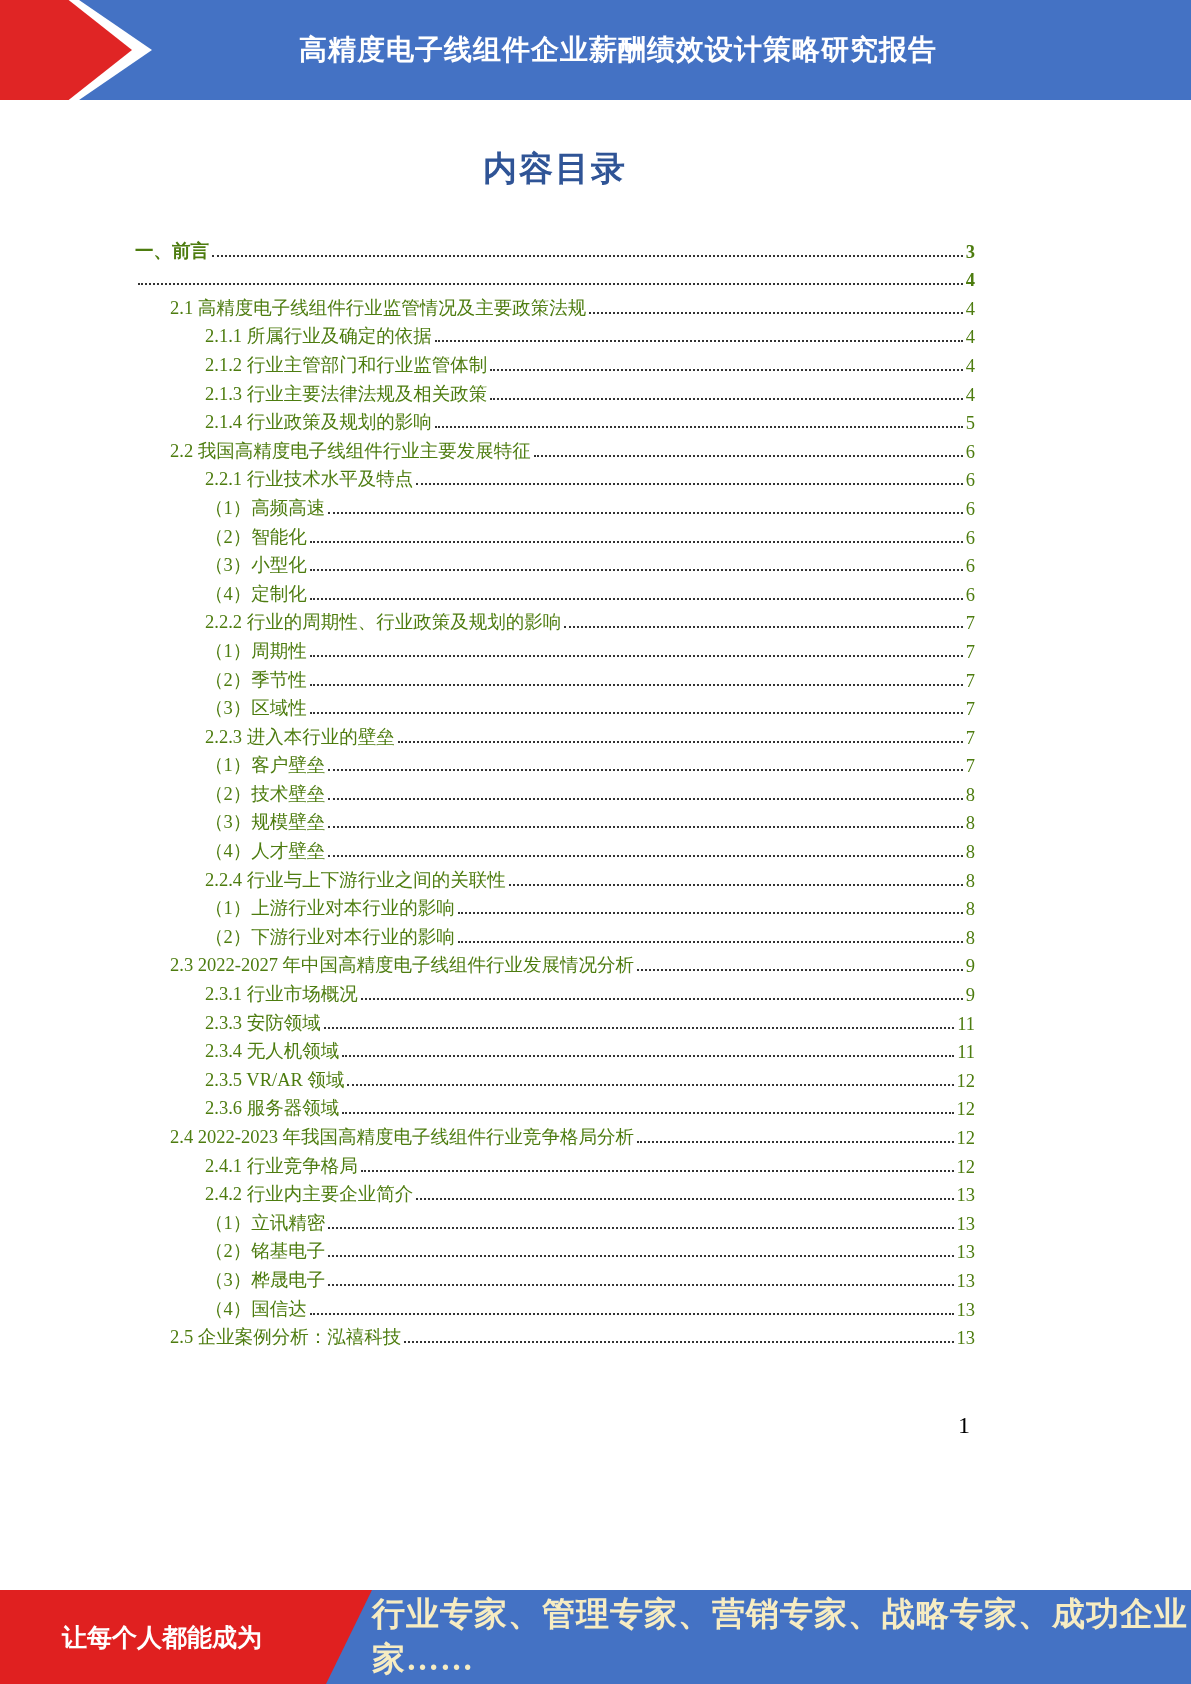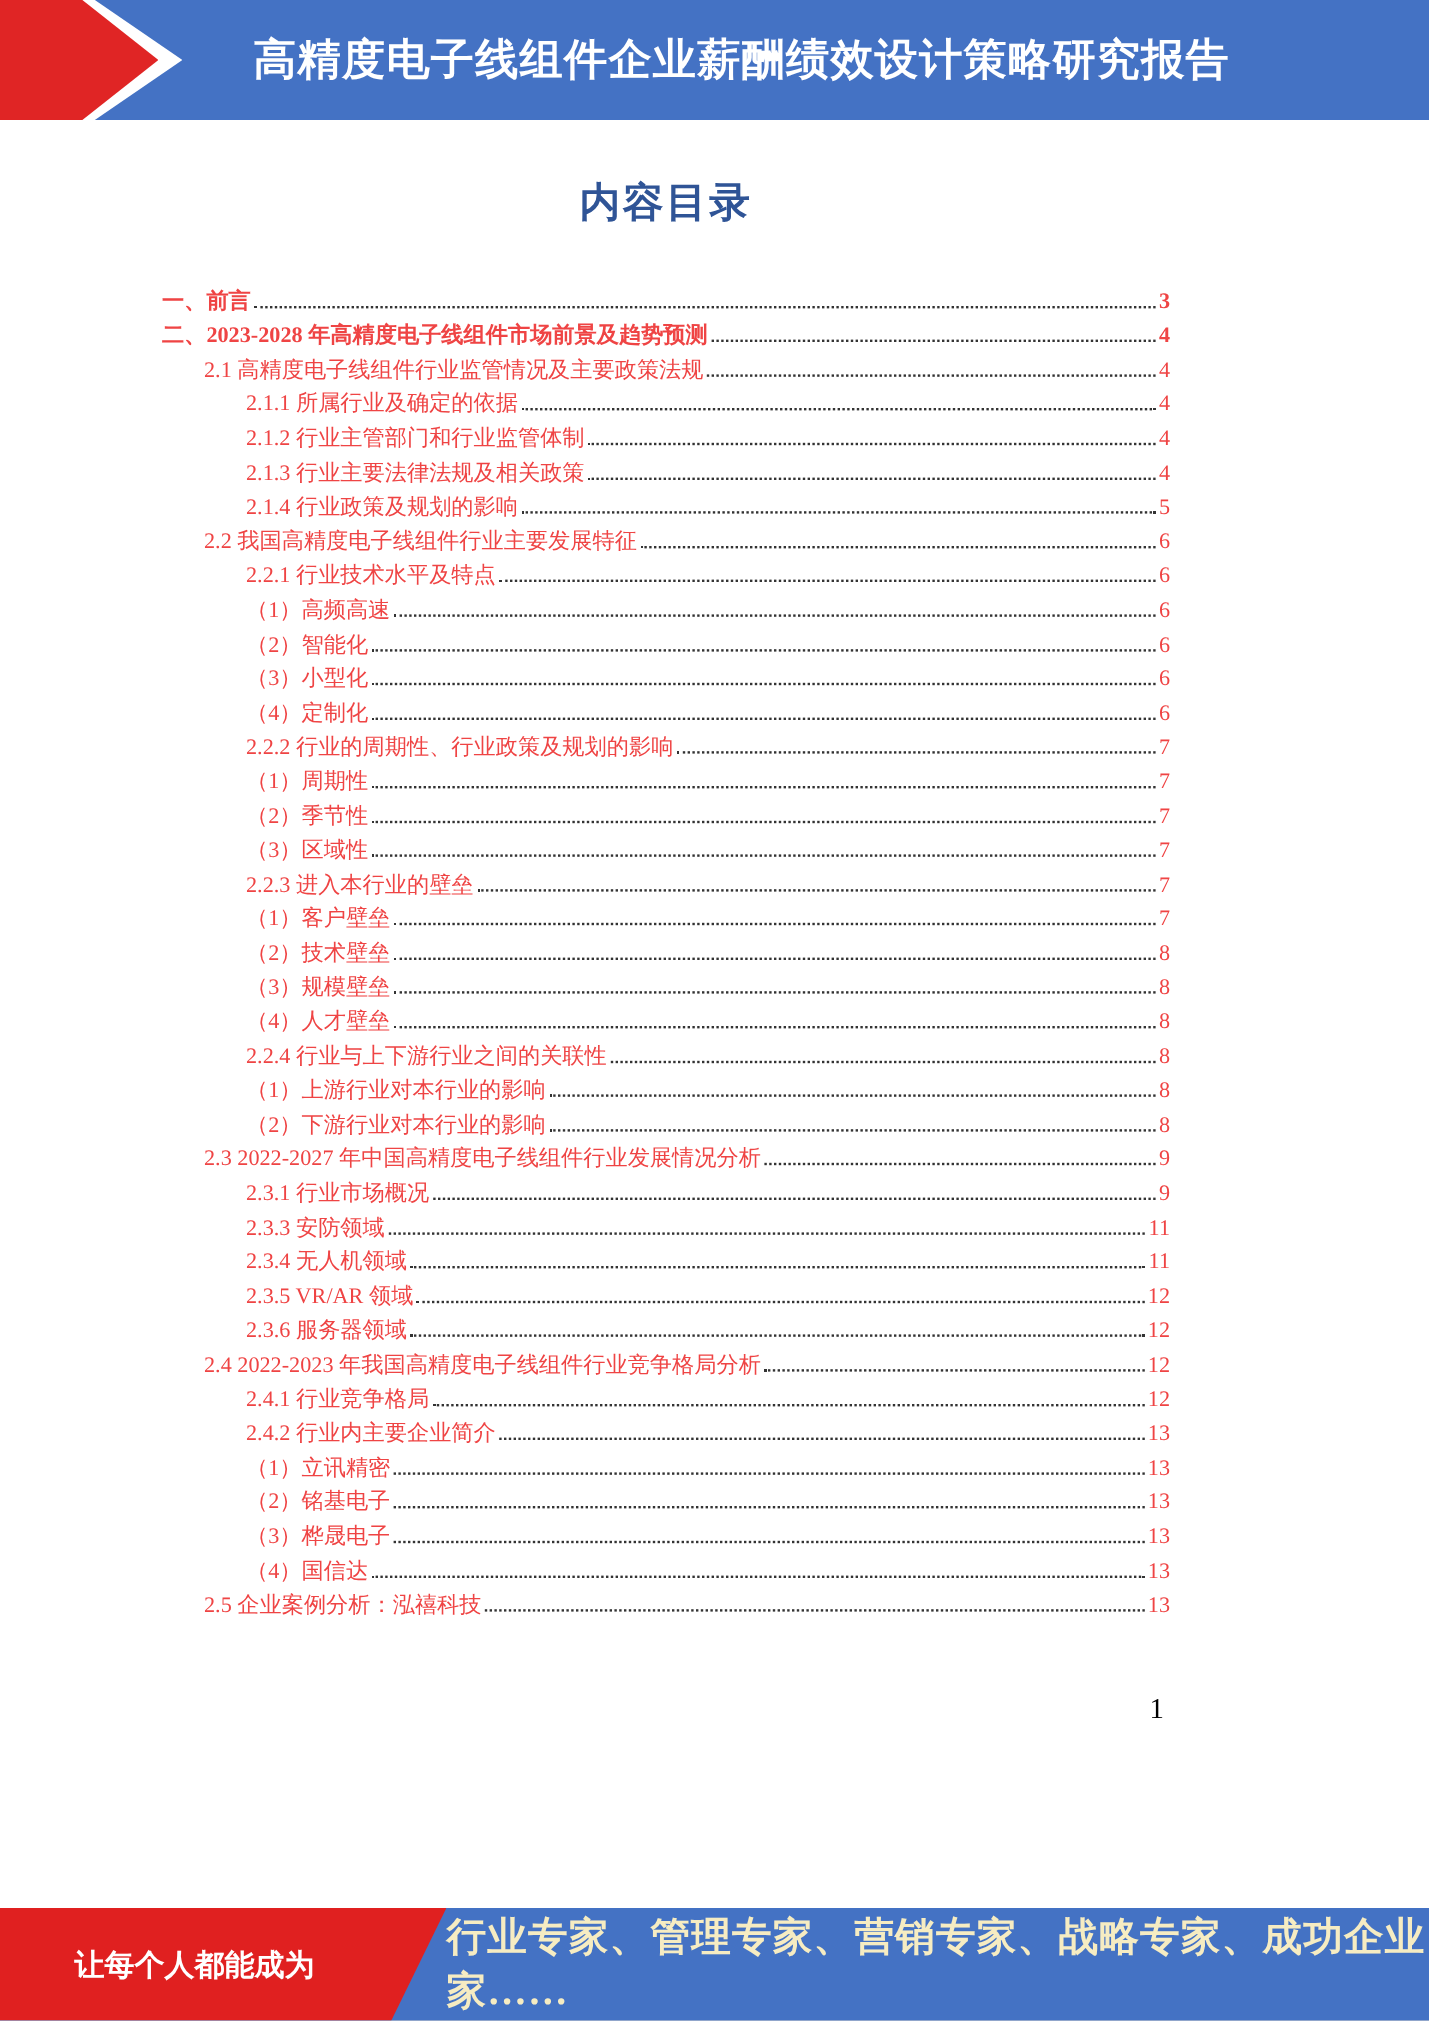--- a/index.html
+++ b/index.html
@@ -52,7 +52,7 @@
     color: #ffffff;
     font-family: "Liberation Sans", "DejaVu Sans", sans-serif;
     font-weight: bold;
-    font-size: 36px;
+    font-size: 28px;
     letter-spacing: 1px;
   }
 

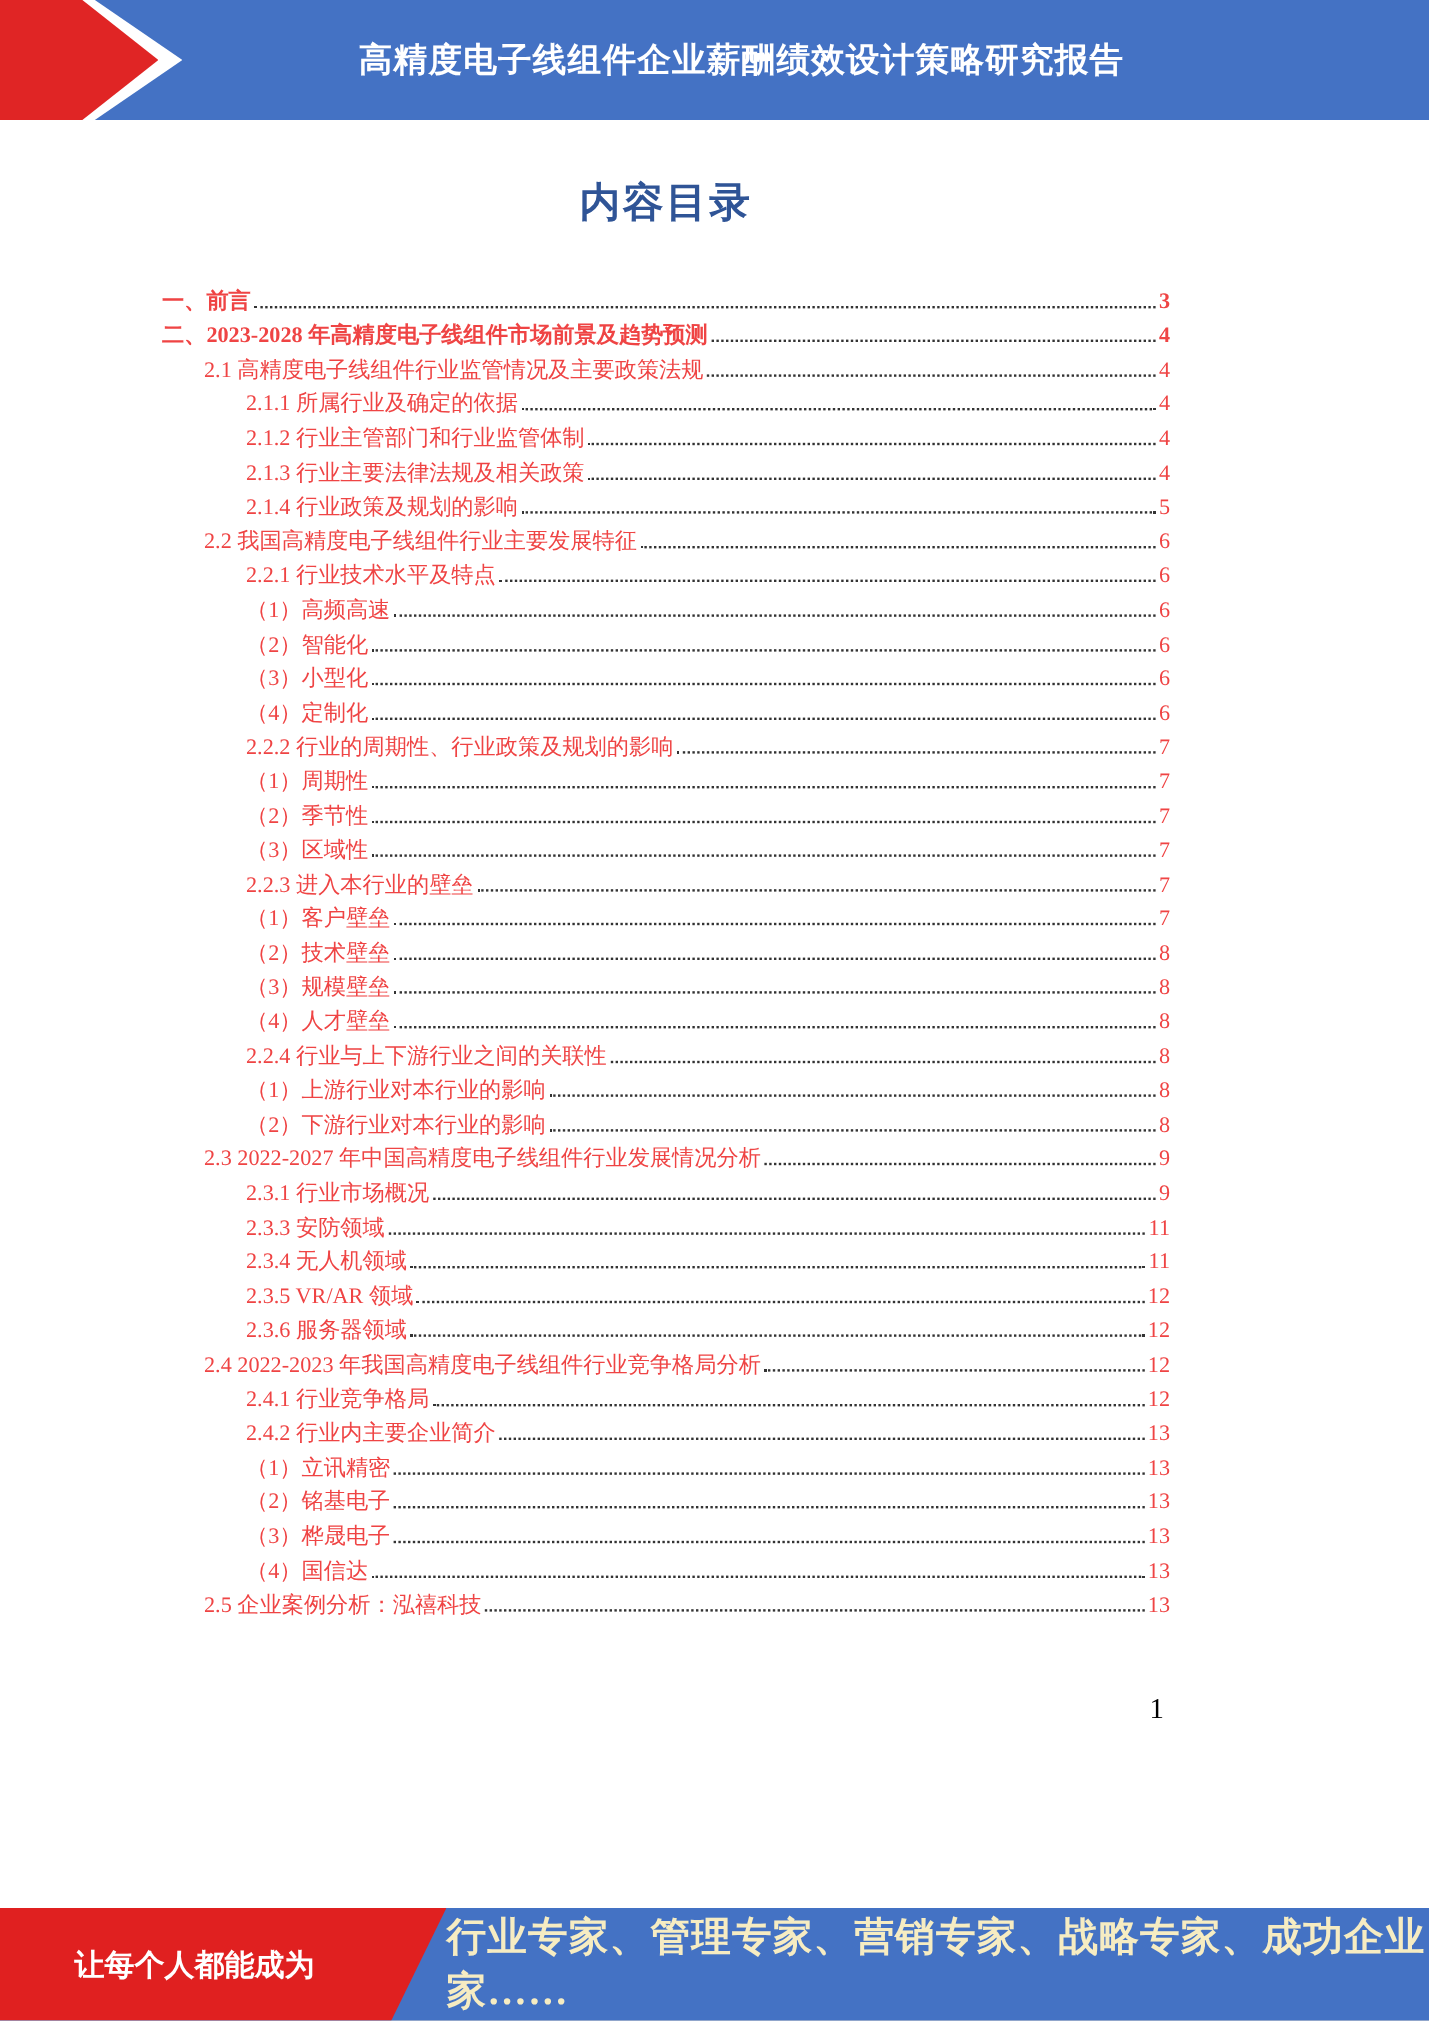--- a/index.html
+++ b/index.html
@@ -79,7 +79,7 @@
     align-items: flex-end;
     height: 28.6px;
     font-size: 18.5px;
-    color: #ef4444;
+    color: #4d7c0f;
   }
   .toc-row.bold { font-weight: bold; }
   .toc-row.level-0 { padding-left: 0; }

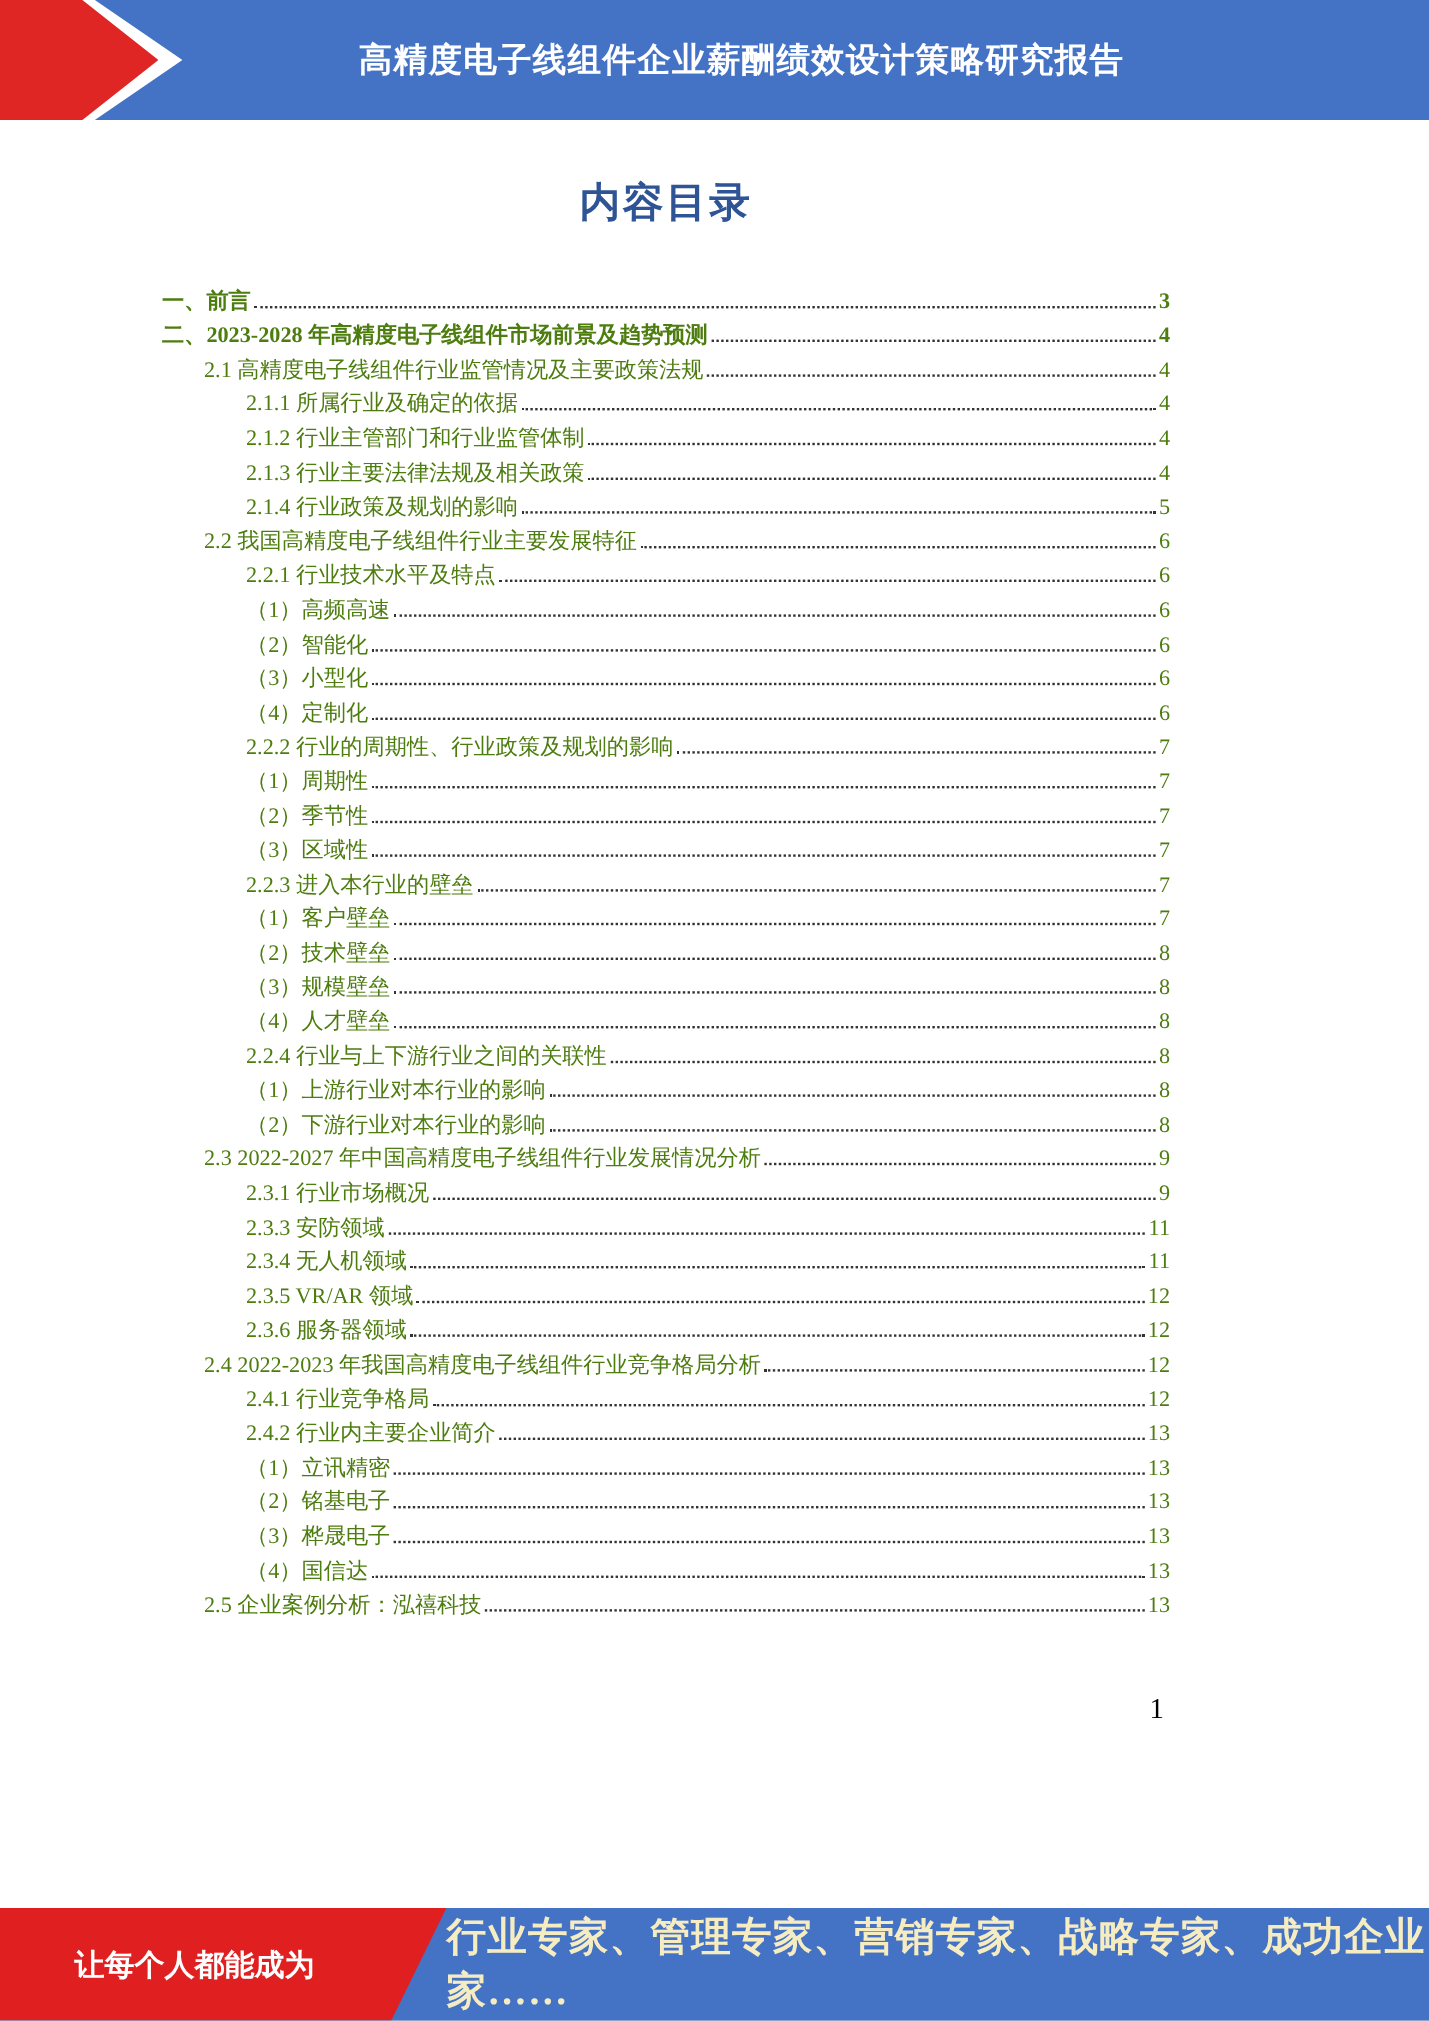--- a/index.html
+++ b/index.html
@@ -162,7 +162,6 @@
           <span class="toc-page">3</span>
         </div>
         <div class="toc-row level-0 bold">
-          <span class="toc-label">二、2023-2028 年高精度电子线组件市场前景及趋势预测</span>
           <span class="toc-dots"></span>
           <span class="toc-page">4</span>
         </div>

